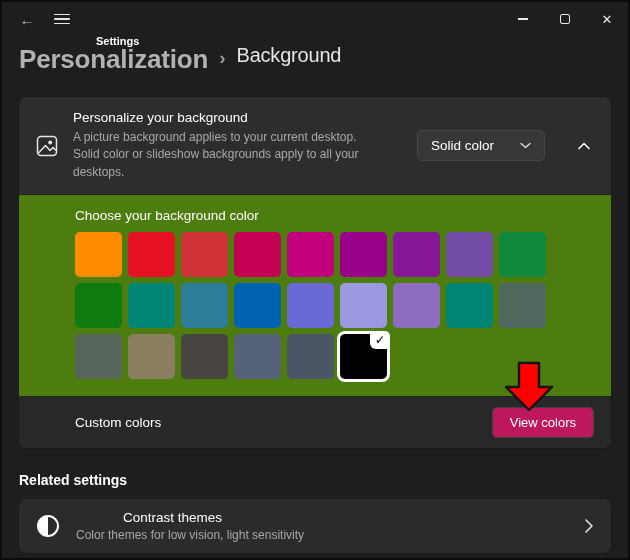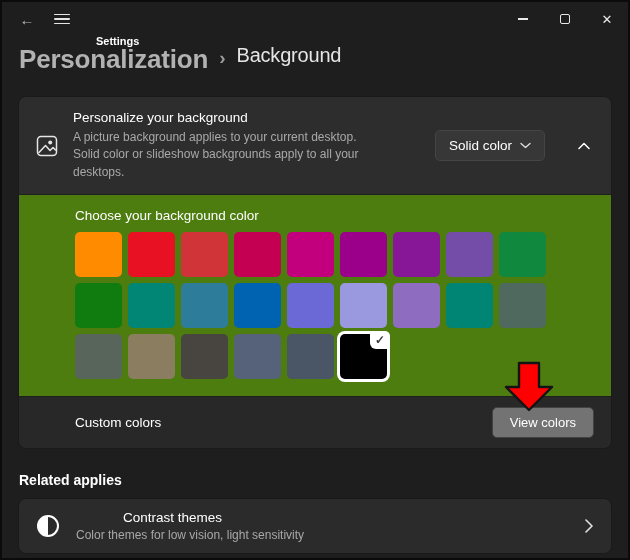--- a/index.html
+++ b/index.html
@@ -37,7 +37,7 @@
   .hdr-title { color:#ffffff; font-size:13.5px; margin-bottom:4px; }
   .hdr-desc { color:#a9a9a9; font-size:12px; line-height:1.45; max-width:308px; }
   .dropdown {
-    display:flex; align-items:center; gap:8px; background:#373737;
+    display:flex; align-items:center; gap:26px; background:#373737;
     border:1px solid #454545; border-radius:5px; padding:7px 13px;
     color:#fff; font-size:13.5px; cursor:pointer; white-space:nowrap;
   }

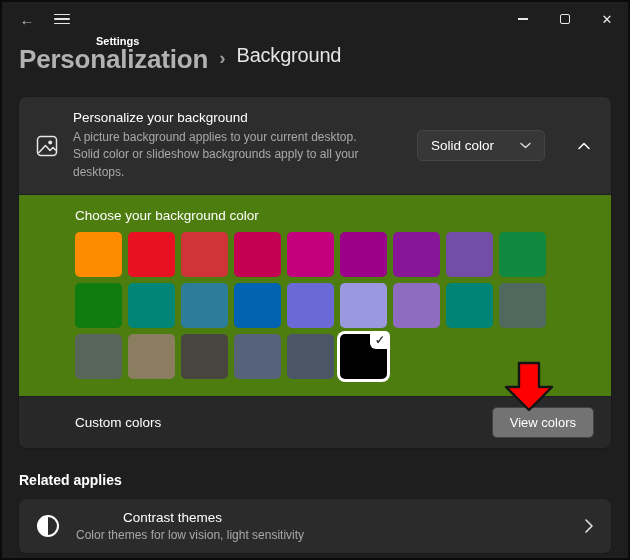--- a/index.html
+++ b/index.html
@@ -60,7 +60,7 @@
   .card-footer { background:#282828; display:flex; align-items:center; justify-content:space-between; padding:9px 17px 9px 56px; height:51px; }
   .footer-label { color:#fff; font-size:13.5px; }
   .view-colors-btn {
-    background:#737373; border:1px solid #424242; border-radius:5px;
+    background:#be185d; border:1px solid #424242; border-radius:5px;
     color:#fff; font-size:13px; padding:7px 17px; cursor:pointer;
     font-family:"Liberation Sans", sans-serif;
   }

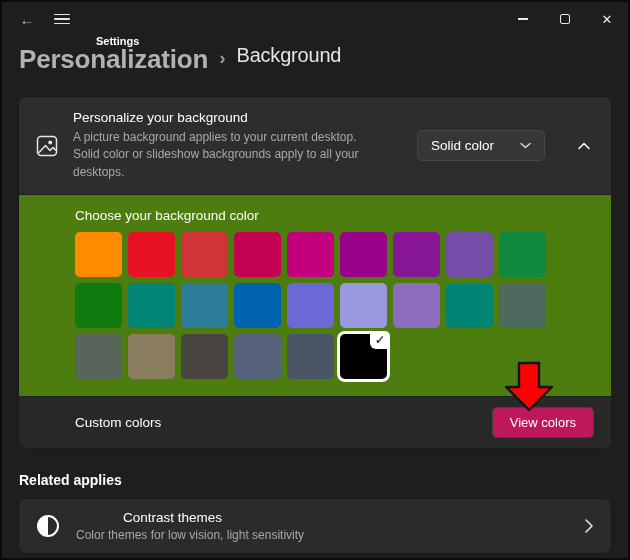--- a/index.html
+++ b/index.html
@@ -183,7 +183,7 @@
     </div>
   </div>
 
-  <div class="related-heading">Related applies</div>
+  <div class="related-heading">Related settings</div>
   <div class="related-card">
     <span class="contrast-icon"></span>
     <div>

